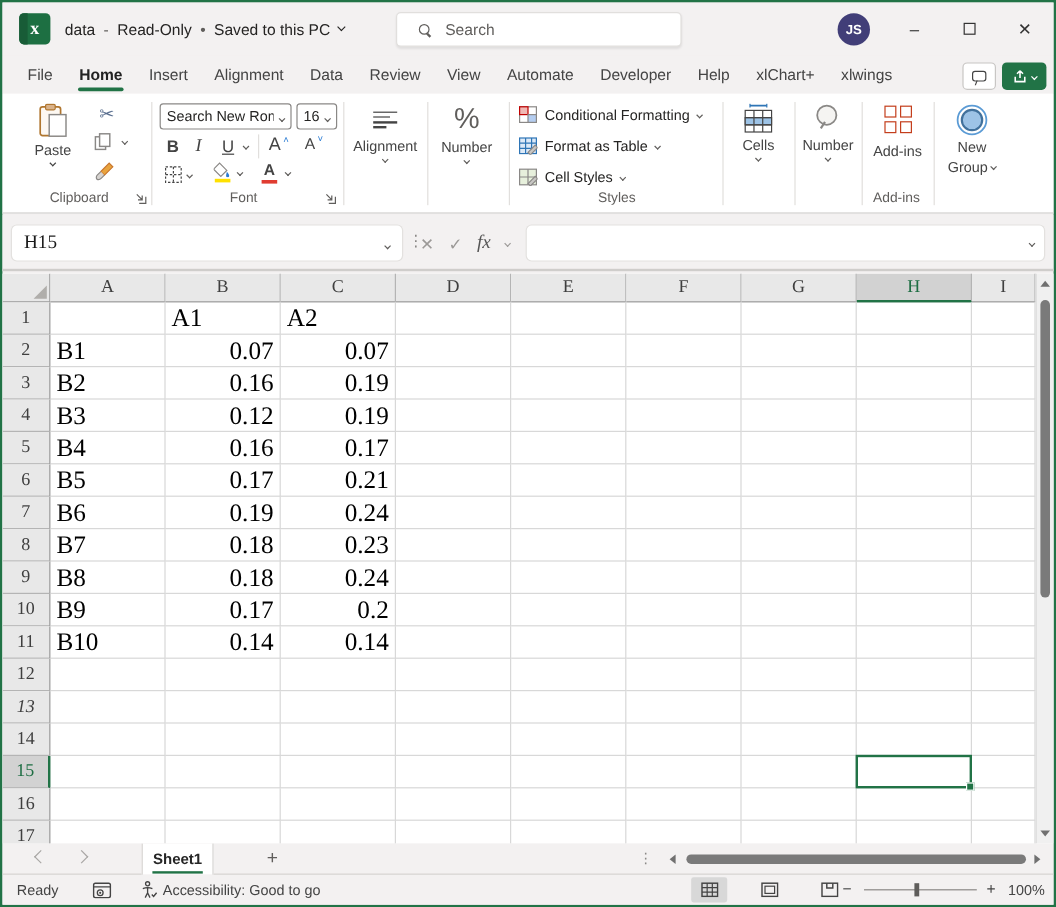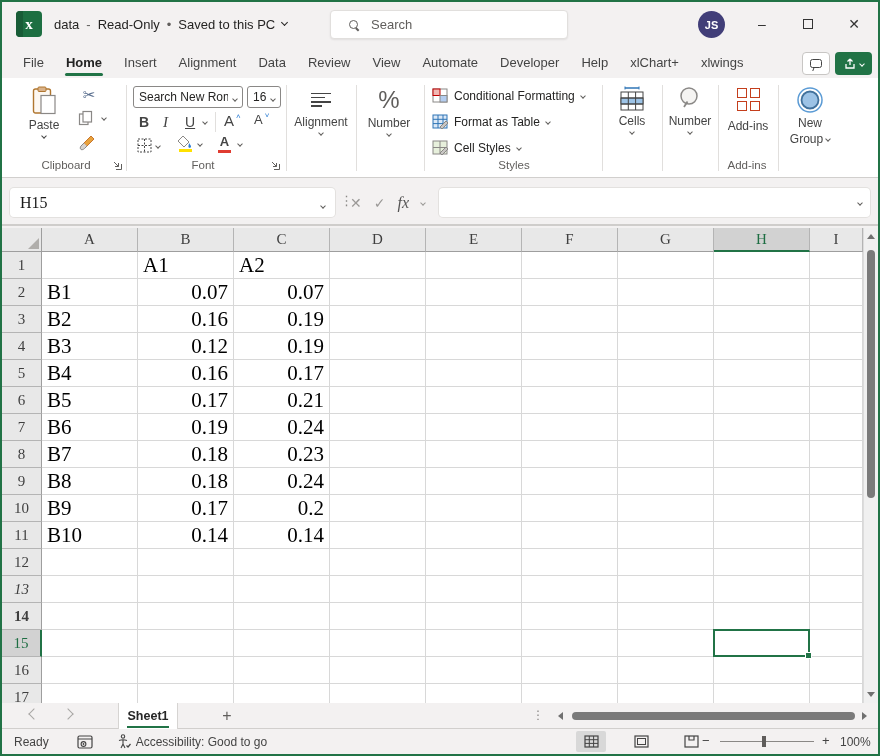--- a/index.html
+++ b/index.html
@@ -504,7 +504,7 @@
         <div class="cell" style="left: 616px; width: 96px; top: 348px; height: 27px;"></div>
         <div class="cell" style="left: 712px; width: 96px; top: 348px; height: 27px;"></div>
         <div class="cell" style="left: 808px; width: 53px; top: 348px; height: 27px;"></div>
-        <div class="hdr rowhdr" style="top: 375px; height: 27px; font-weight: bold;">14</div>
+        <div class="hdr rowhdr" style="top: 375px; height: 27px;">14</div>
         <div class="cell" style="left: 40px; width: 96px; top: 375px; height: 27px;"></div>
         <div class="cell" style="left: 136px; width: 96px; top: 375px; height: 27px;"></div>
         <div class="cell" style="left: 232px; width: 96px; top: 375px; height: 27px;"></div>

